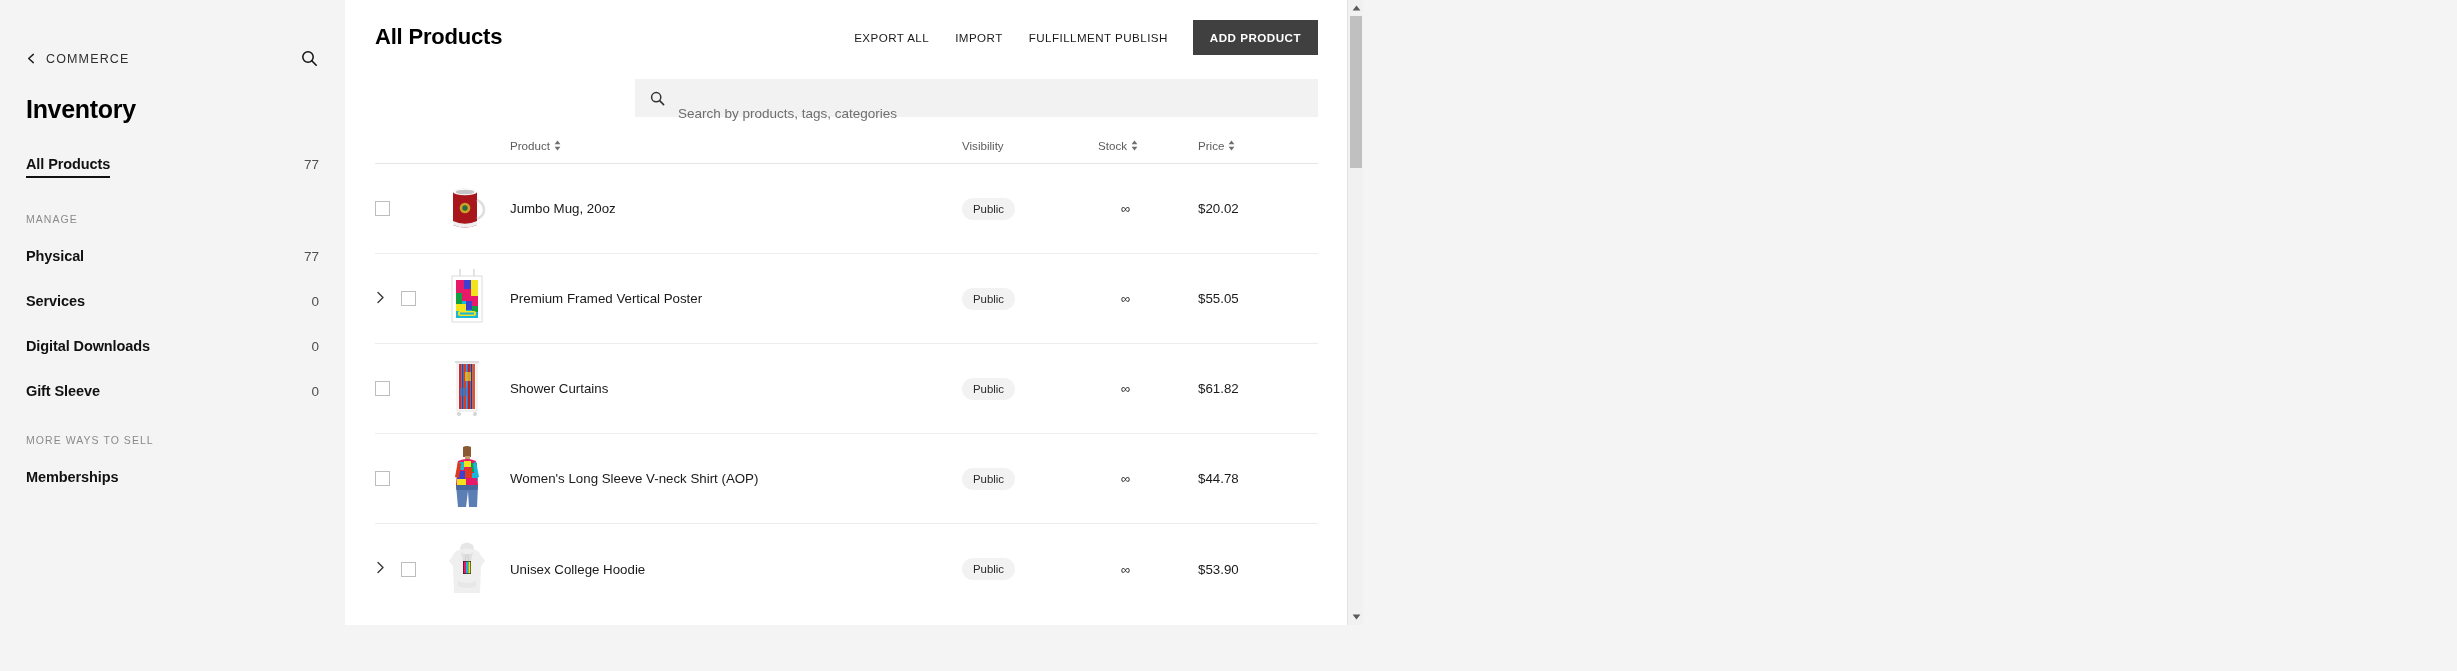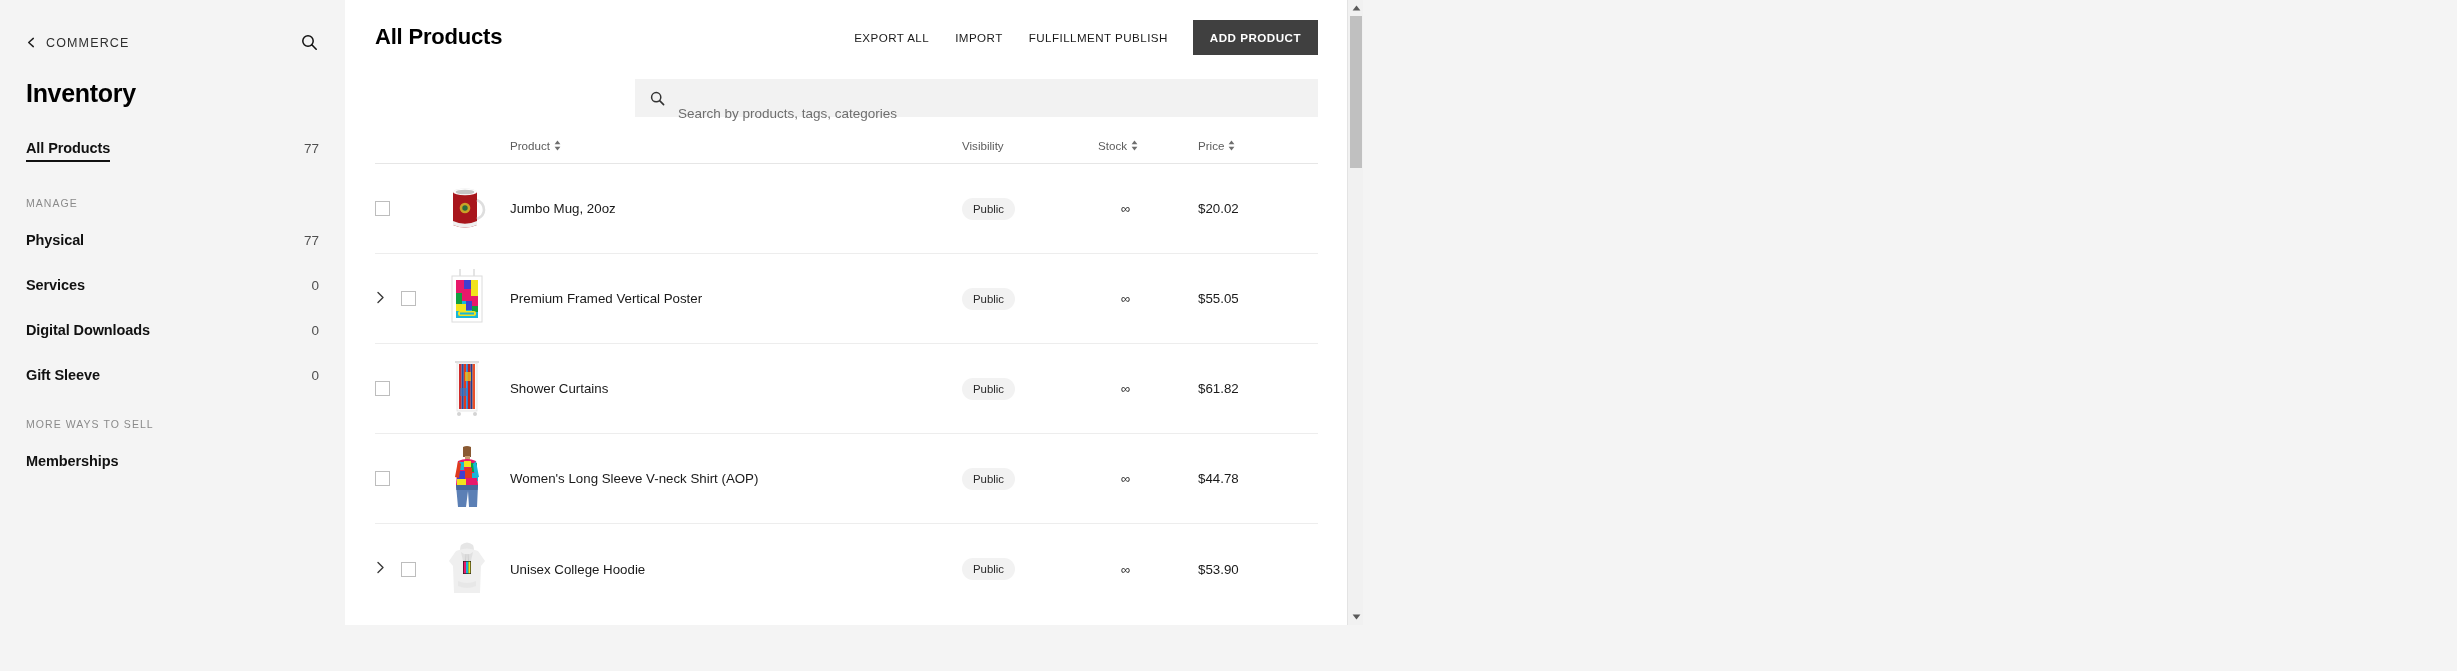--- a/index.html
+++ b/index.html
@@ -13,7 +13,7 @@
 
   
   #sidebar {
-    position: absolute; left: 0; top: 0; width: 345px; height: 625px;
+    position: absolute; left: 0; top: 16px; width: 345px; height: 625px;
     background: #f4f4f4;
   }
   .side-top {

